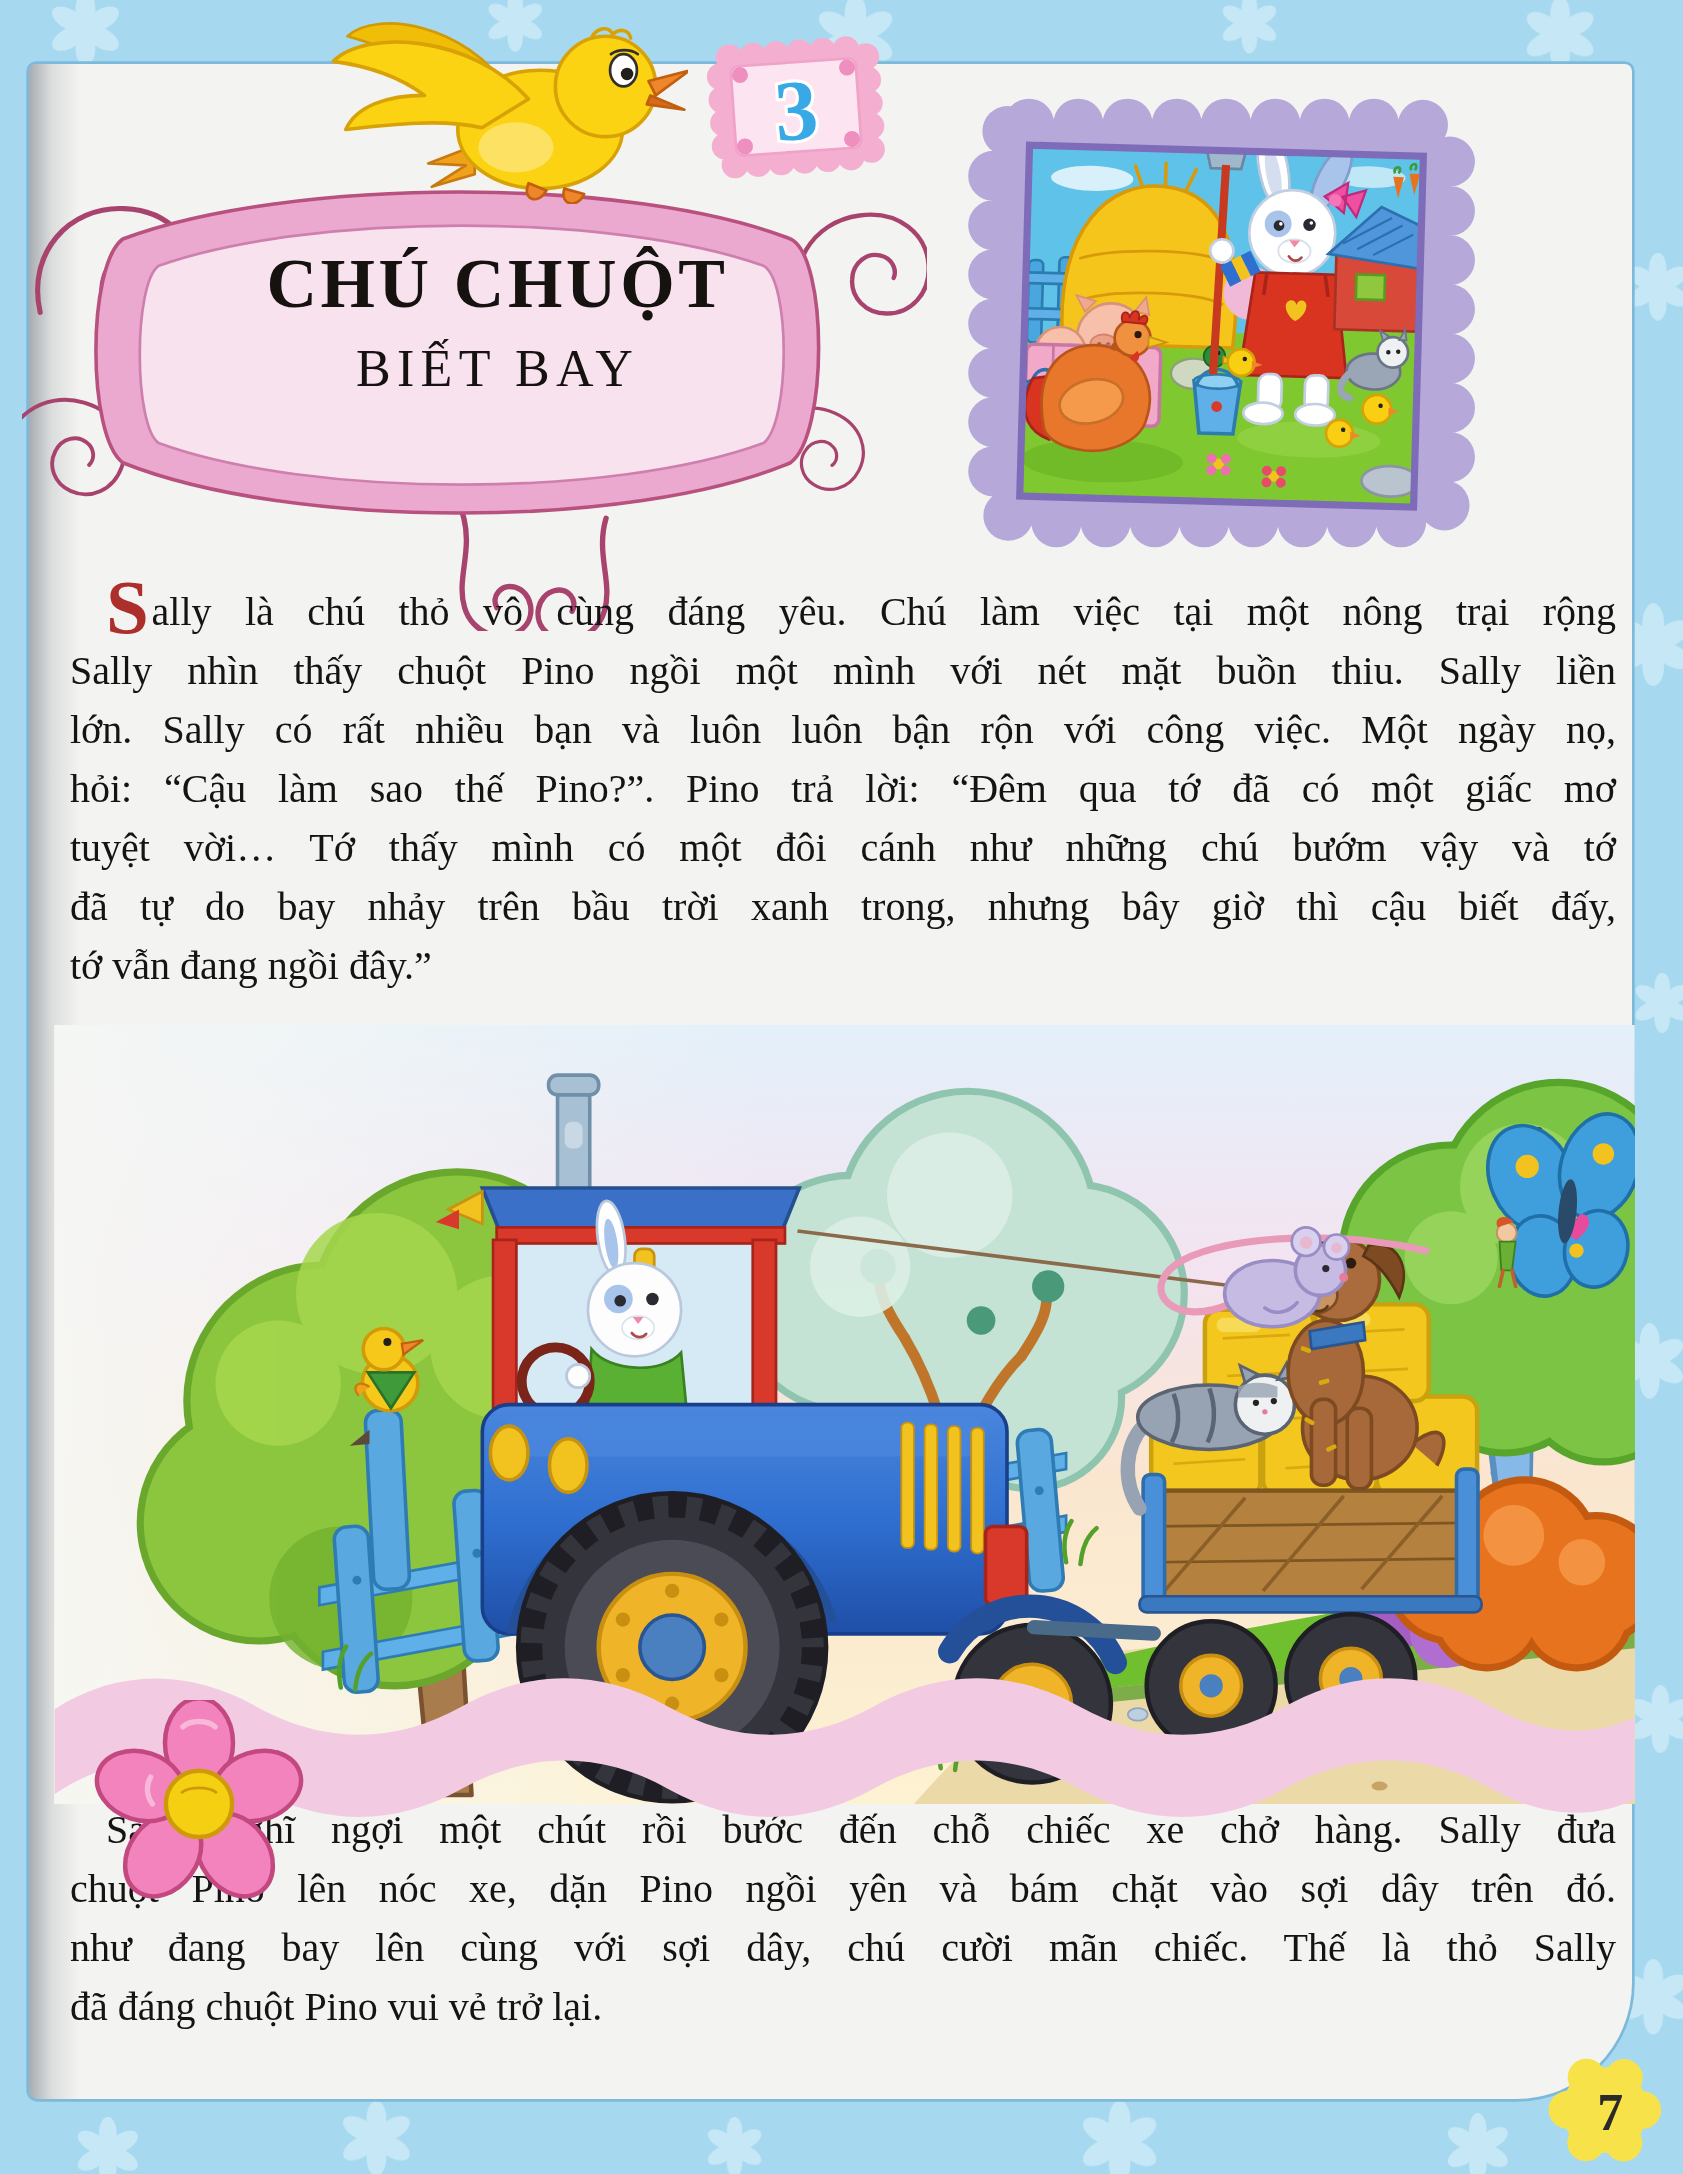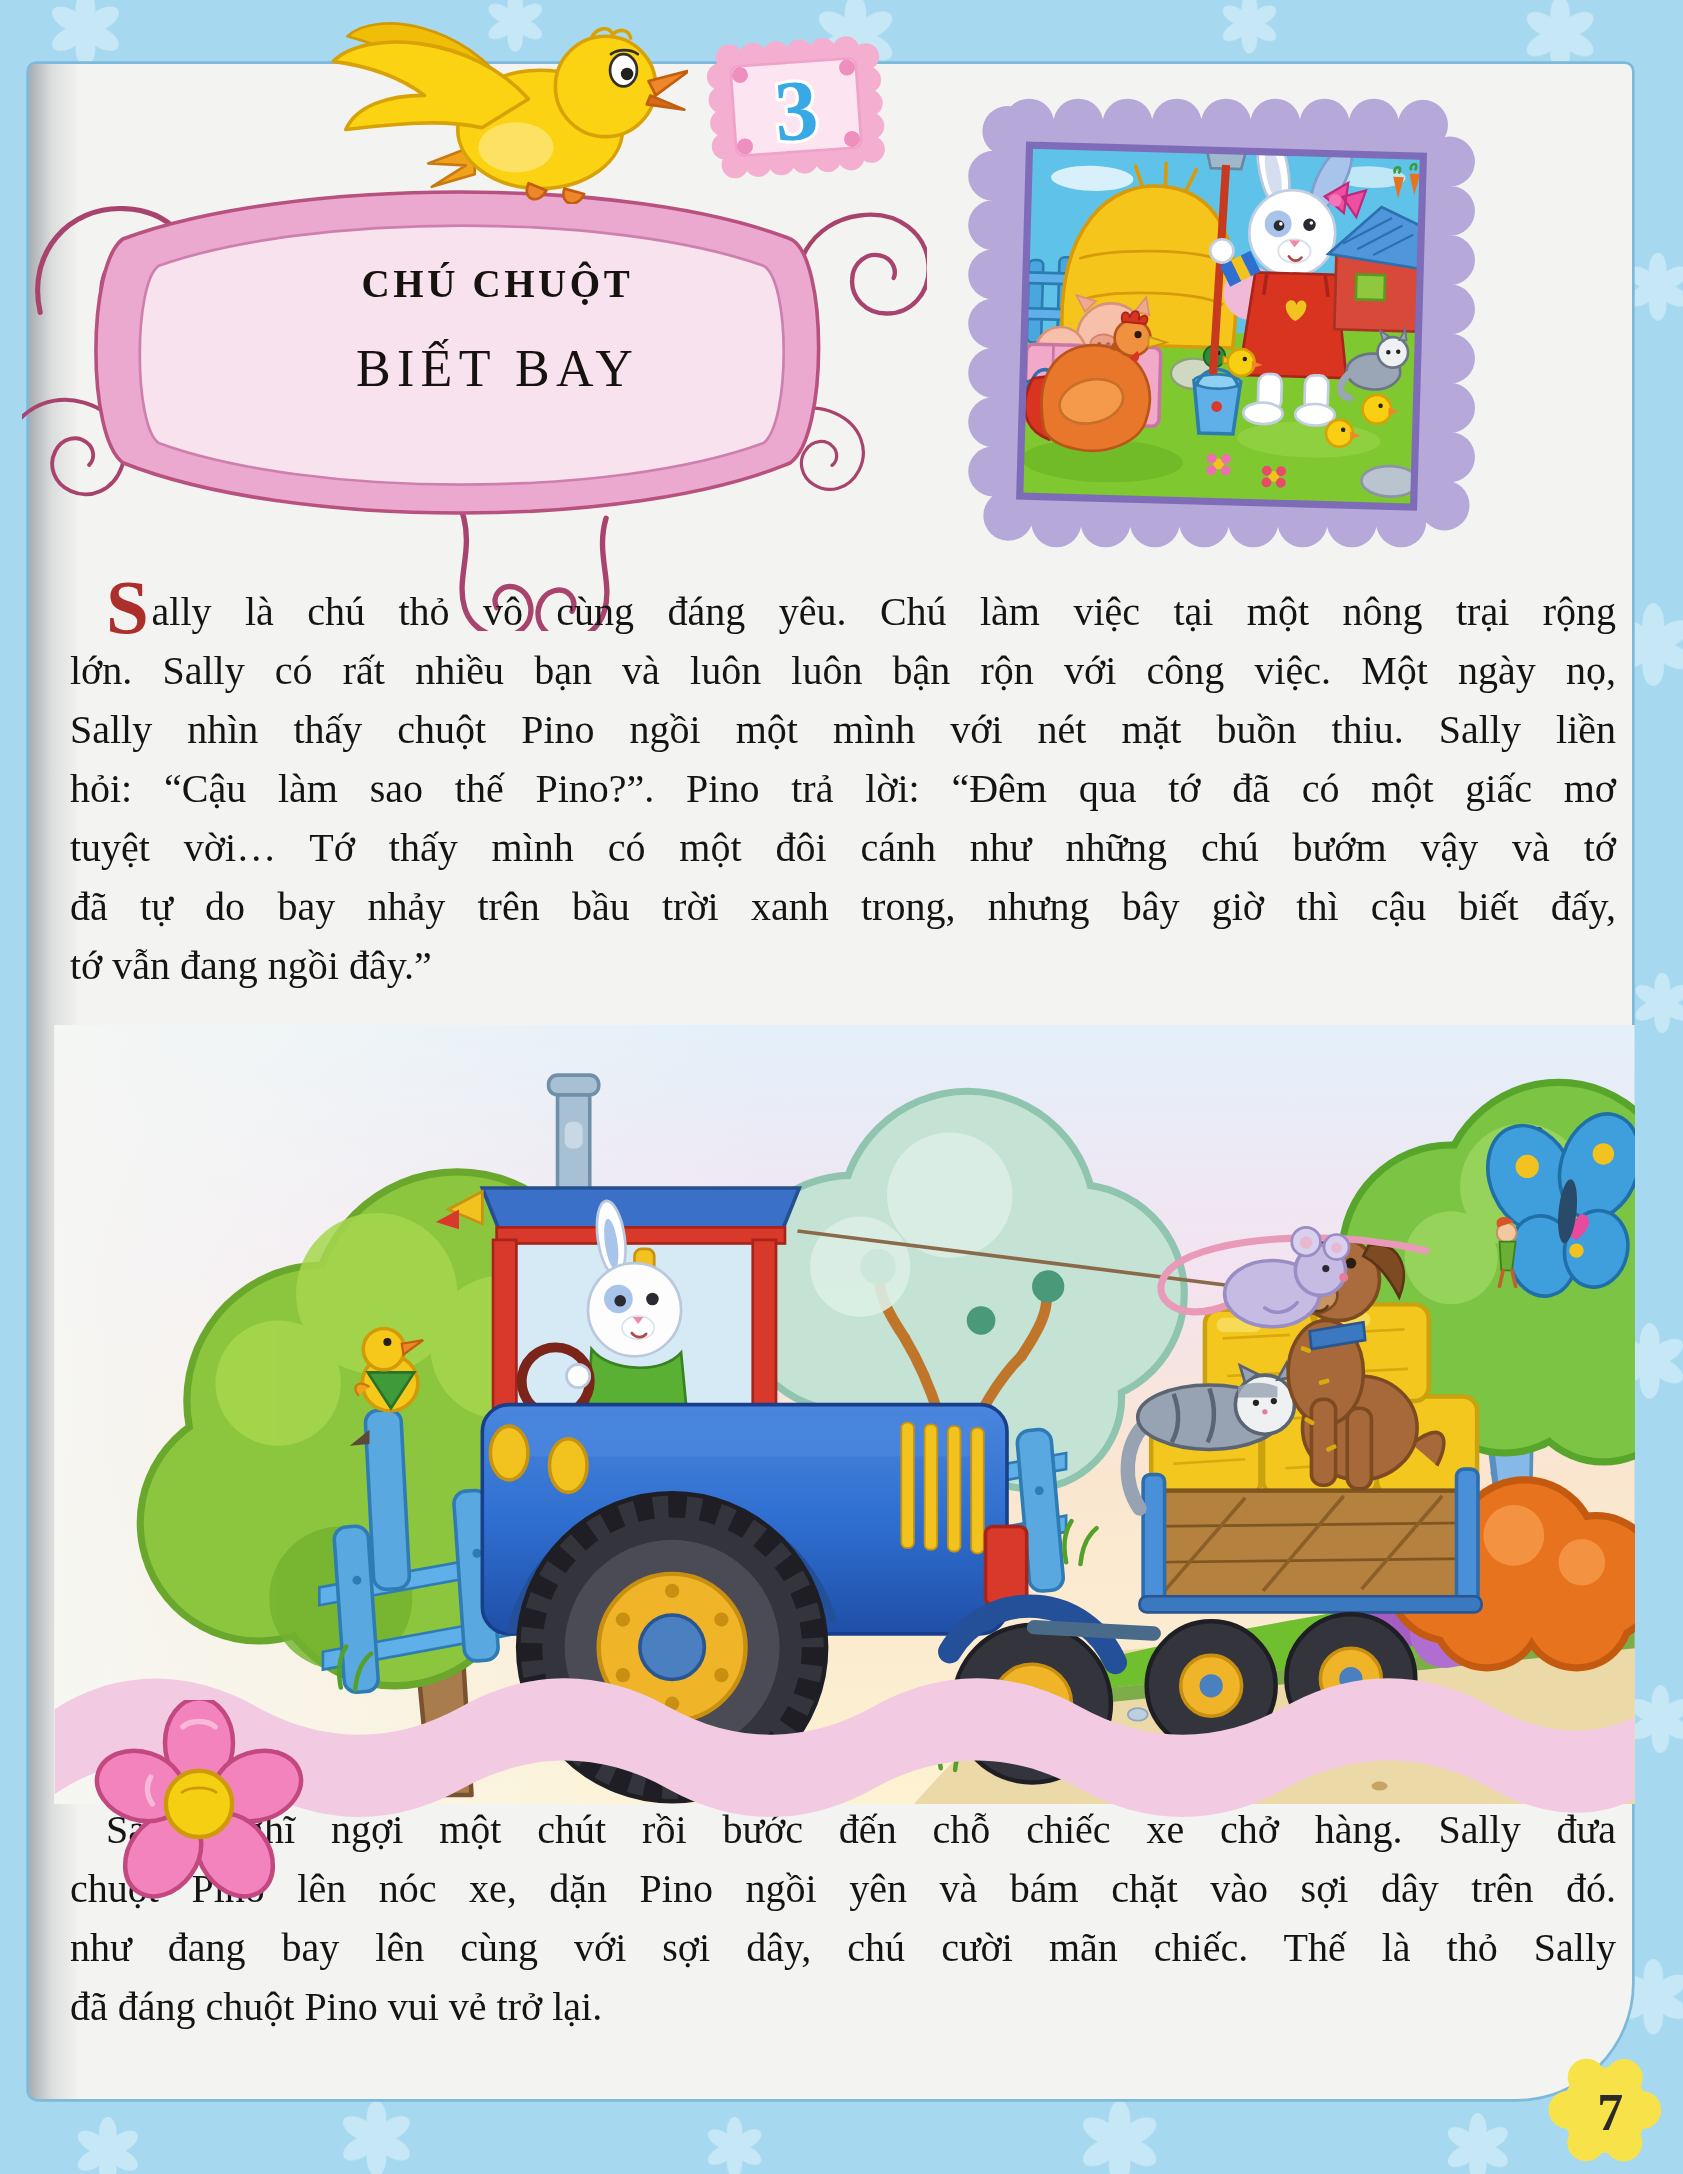--- a/index.html
+++ b/index.html
@@ -18,7 +18,7 @@
   .titledeco{left:22.4px;top:94px;width:905px;height:537px;}
   .titletext{position:absolute;left:193px;top:240px;width:609px;z-index:4;text-align:center;
         color:#15120f;}
-  .titletext .l1{font-size:39px;letter-spacing:3.6px;font-weight:bold;line-height:88px;}
+  .titletext .l1{font-size:70px;letter-spacing:3.6px;font-weight:bold;line-height:88px;}
   .titletext .l2{font-size:52px;letter-spacing:6.3px;font-weight:normal;line-height:82px;}
   .topright{left:927px;top:79px;width:582px;height:488px;}
   .para{position:absolute;left:70px;width:1546px;z-index:4;color:#141414;

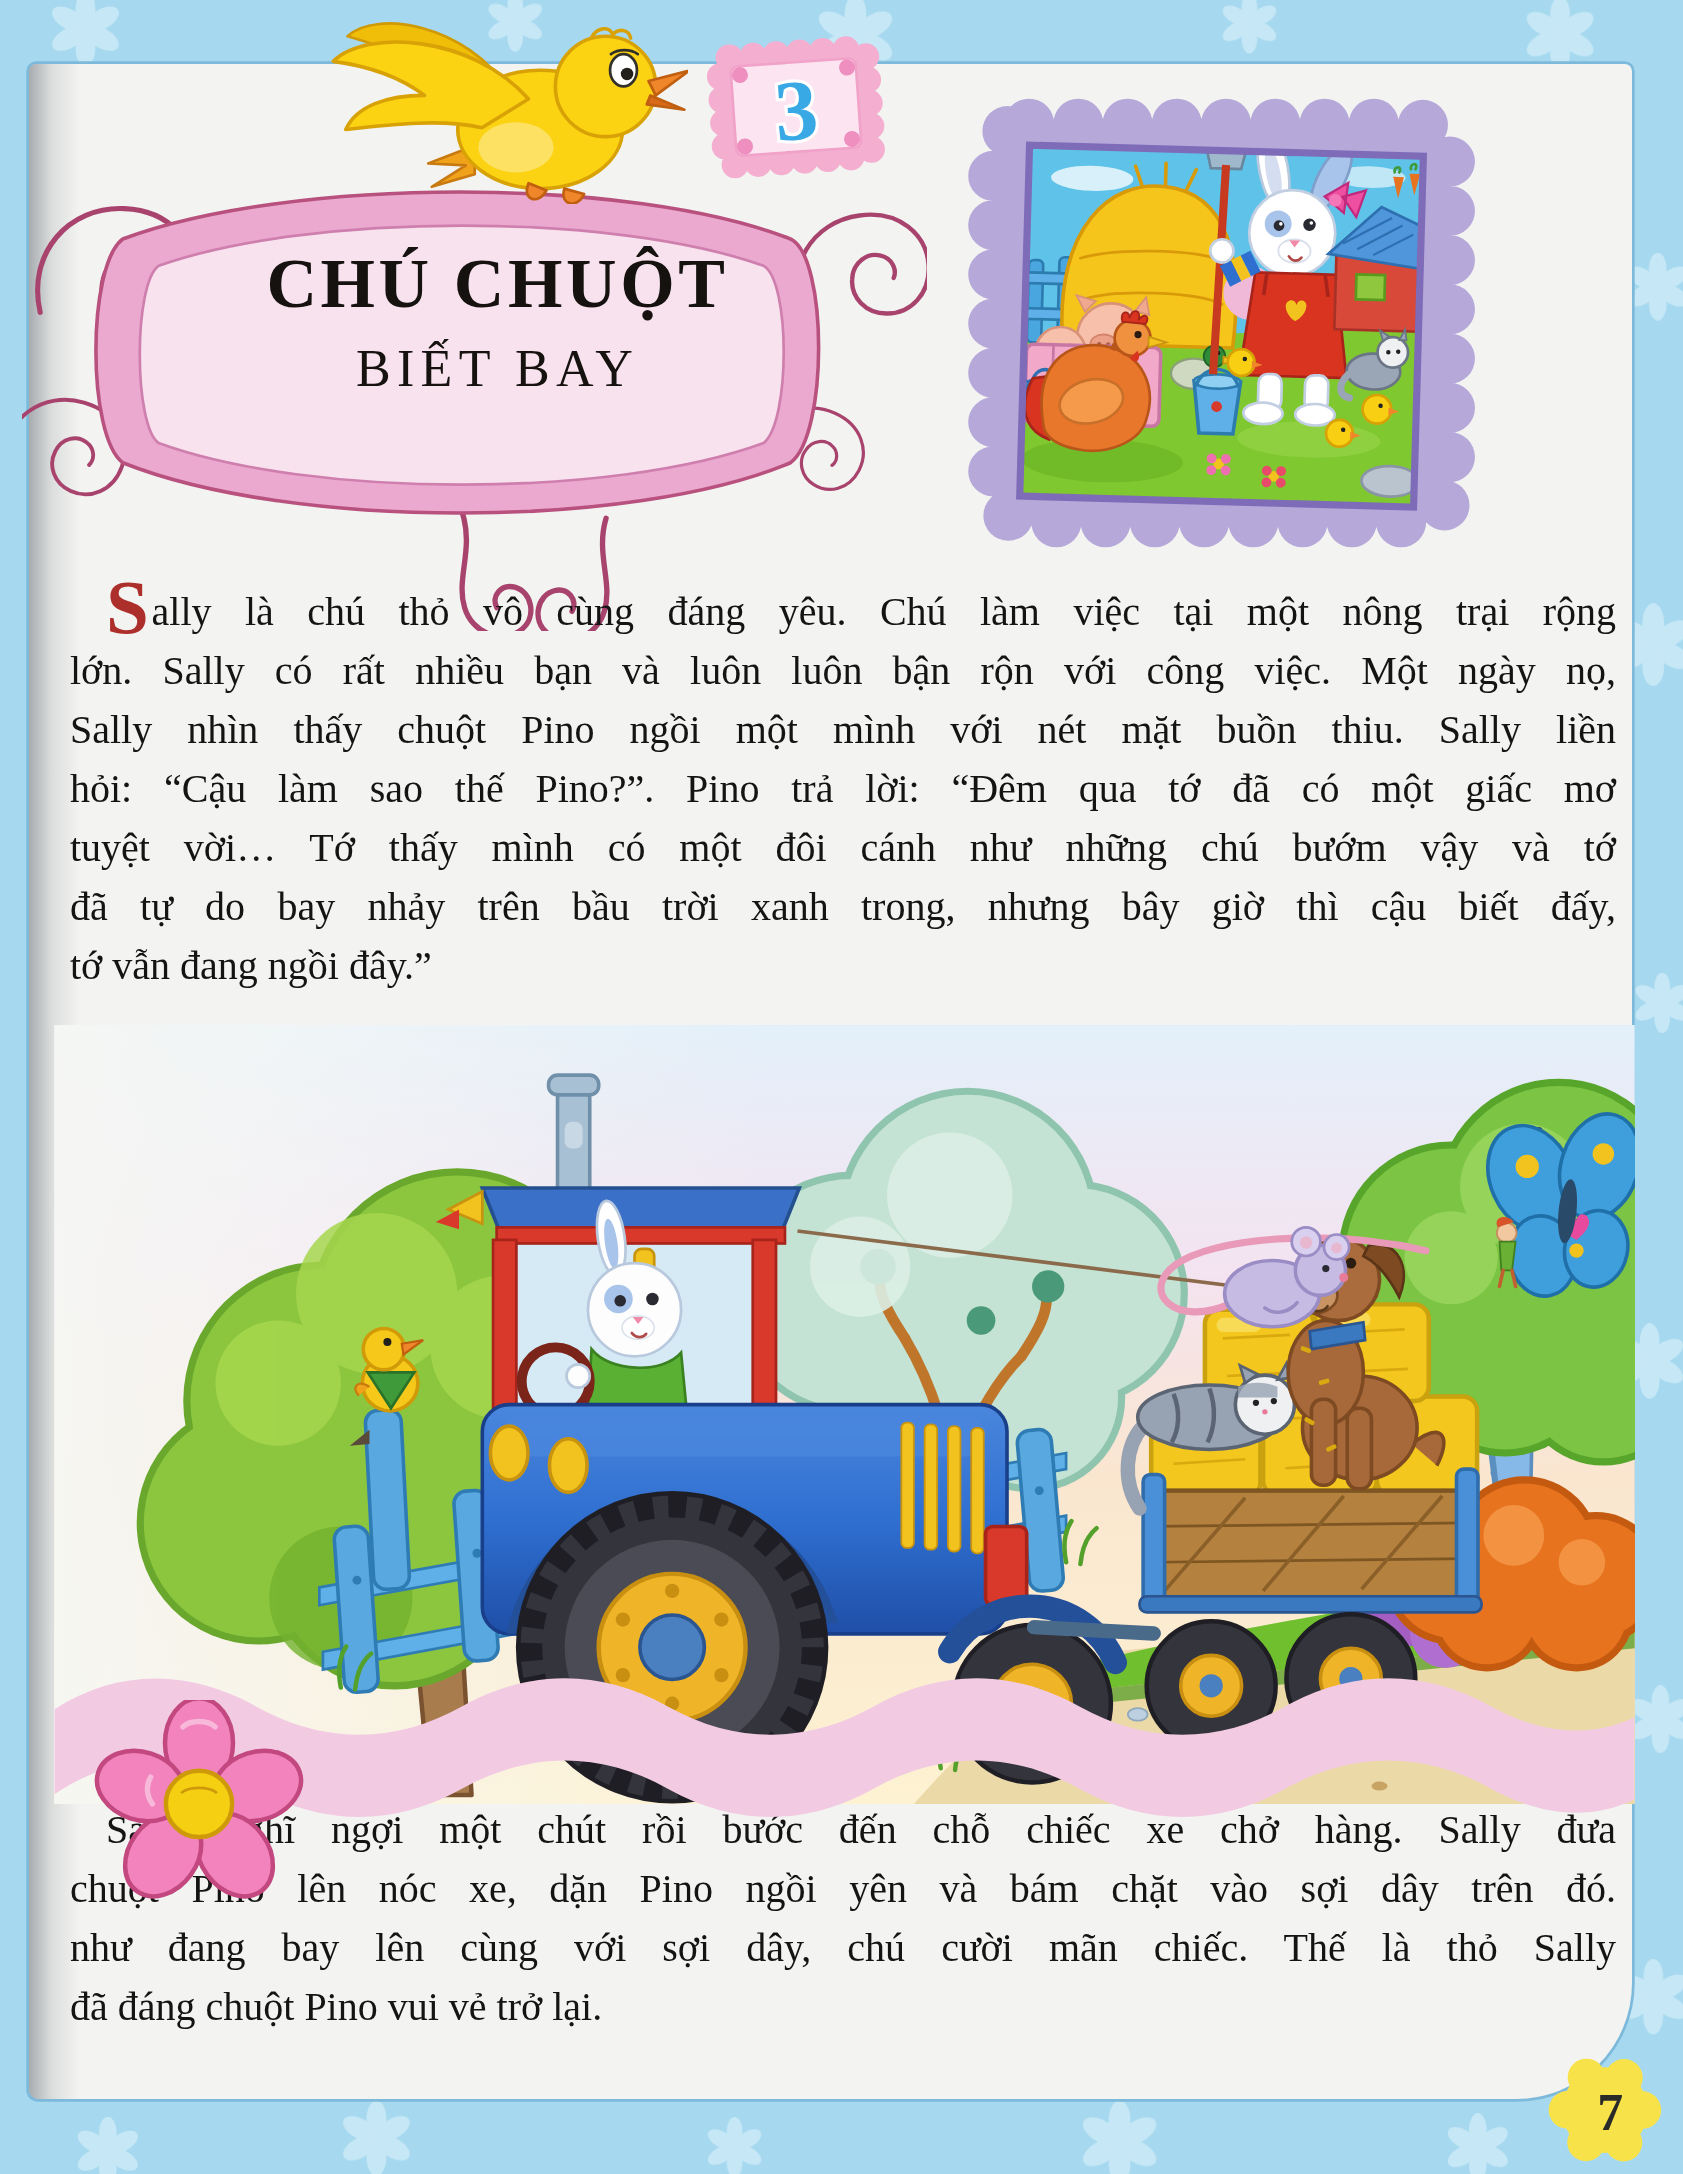--- a/index.html
+++ b/index.html
@@ -299,8 +299,8 @@
 
 <div class="para p1">
   <div class="tline indent"><span class="dropcap">S</span><span>ally là chú thỏ vô cùng đáng yêu. Chú làm việc tại một nông trại rộng</span></div>
+  <div class="tline">Sally nhìn thấy chuột Pino ngồi một mình với nét mặt buồn thiu. Sally liền</div>
   <div class="tline">lớn. Sally có rất nhiều bạn và luôn luôn bận rộn với công việc. Một ngày nọ,</div>
-  <div class="tline">Sally nhìn thấy chuột Pino ngồi một mình với nét mặt buồn thiu. Sally liền</div>
   <div class="tline">hỏi: “Cậu làm sao thế Pino?”. Pino trả lời: “Đêm qua tớ đã có một giấc mơ</div>
   <div class="tline">tuyệt vời… Tớ thấy mình có một đôi cánh như những chú bướm vậy và tớ</div>
   <div class="tline">đã tự do bay nhảy trên bầu trời xanh trong, nhưng bây giờ thì cậu biết đấy,</div>

